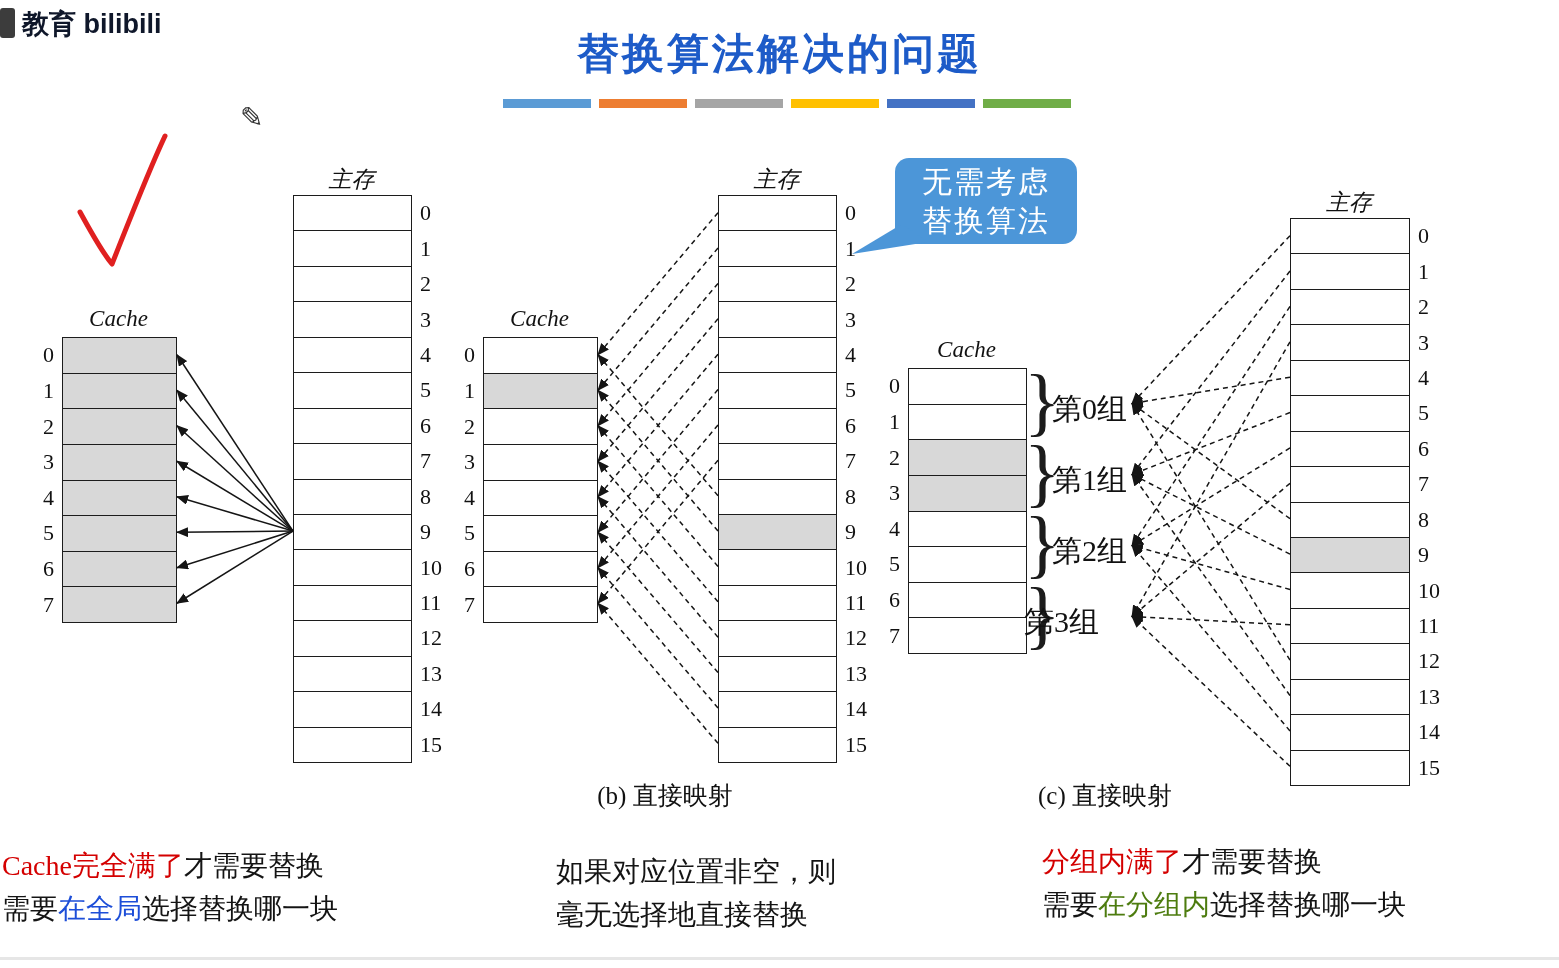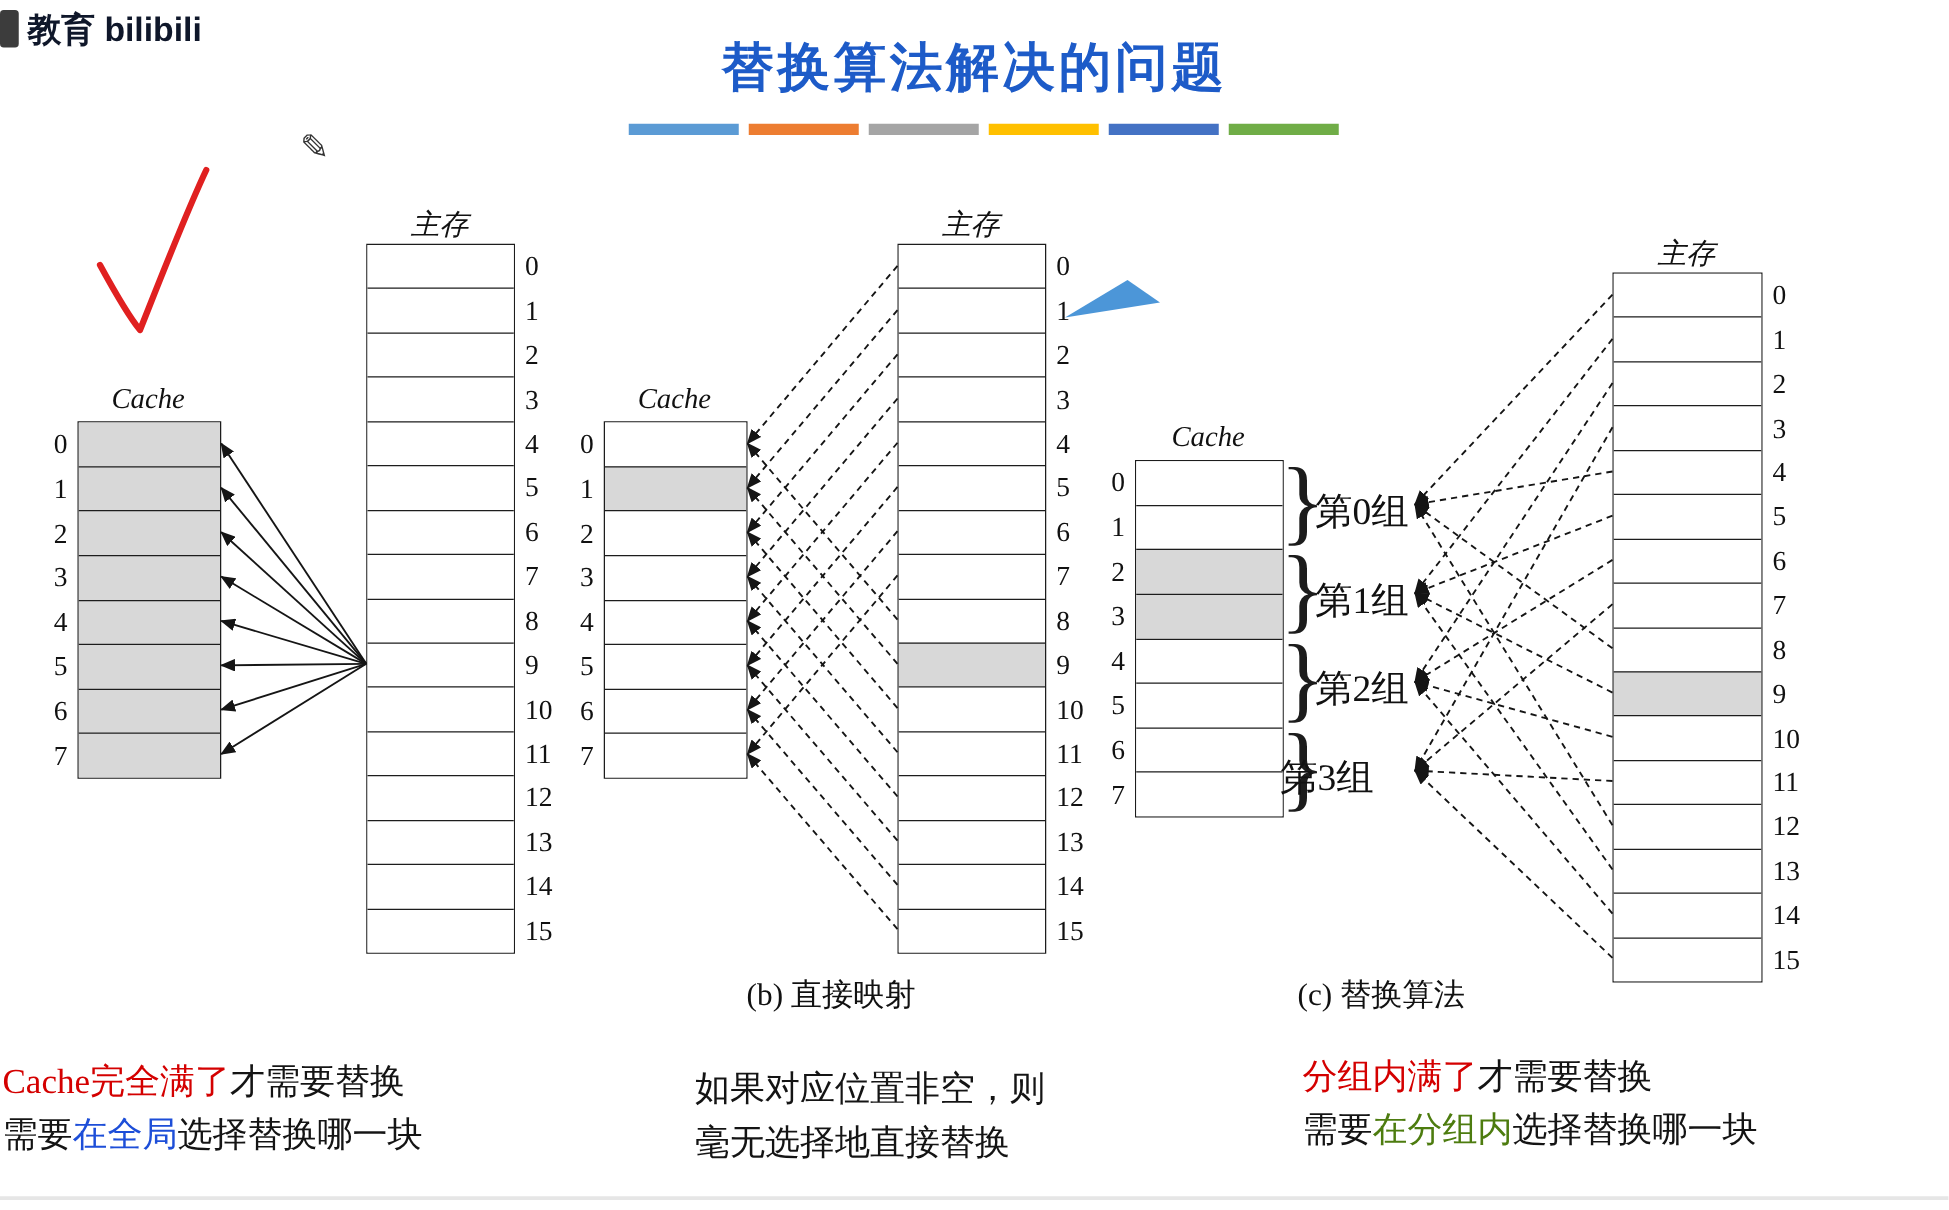--- a/index.html
+++ b/index.html
@@ -232,6 +232,10 @@
 
   <div class="caption" style="left:525px; top:779px; width:280px;">(b) 直接映射</div>
 
+  <div class="callout" style="background: rgb(76, 150, 216);">
+    <span>无需考虑</span>
+    <span>替换算法</span>
+  </div>
 
   <div class="tbl-title" style="left:908px; top:337px; width:117px;">Cache</div>
   <div class="tbl" style="left:908px; top:368px; width:117px; height:284px;">

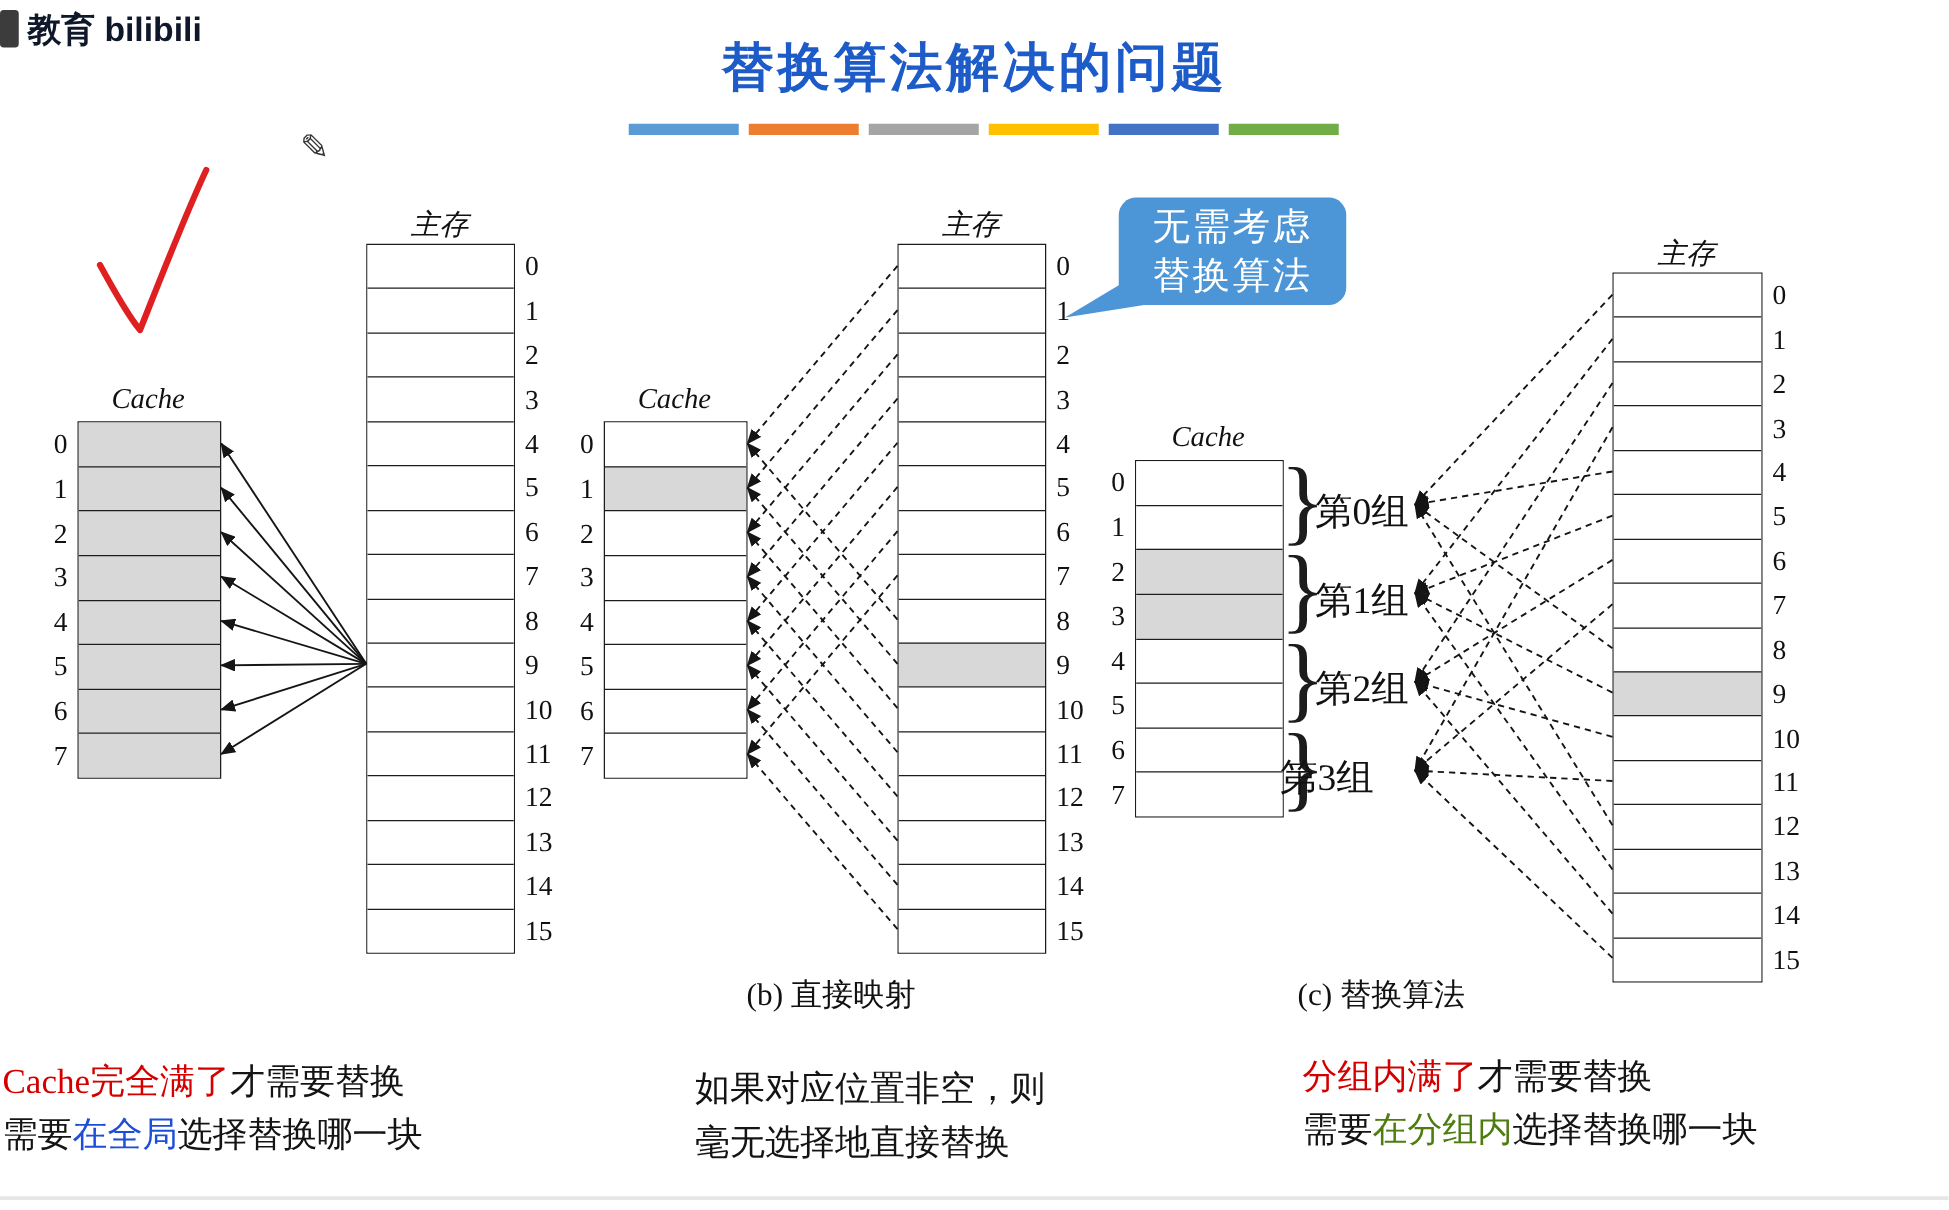--- a/index.html
+++ b/index.html
@@ -327,7 +327,7 @@
       </div>
     </div>
 
-  <div class="caption" style="left:960px; top:779px; width:290px;">(c) 替换算法</div>
+  <div class="caption" style="left:960px; top:779px; width:290px;">(c) 直接映射</div>
 
   <div class="note" style="left:2px; top:844px;">
     <div><span class="red" style="color: rgb(212, 0, 0);">Cache完全满了</span><span>才需要替换</span></div>

